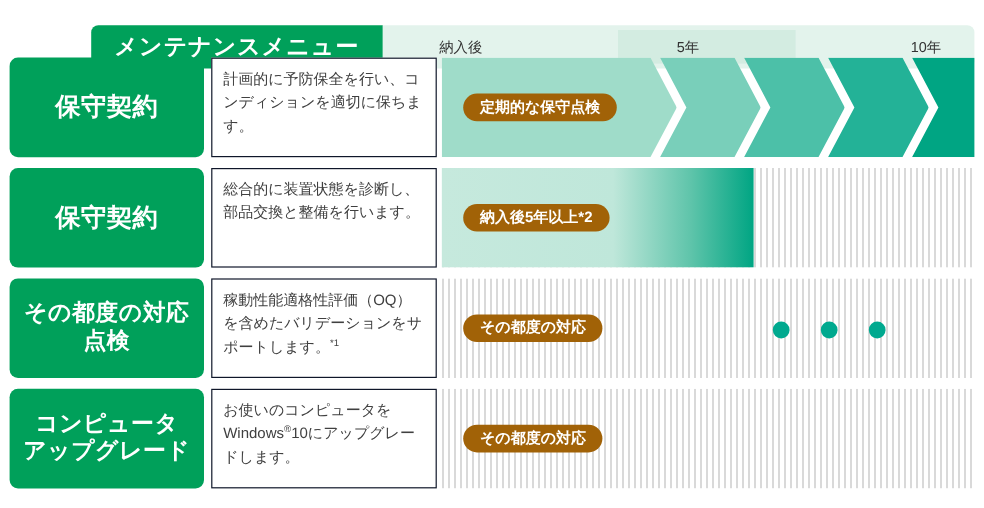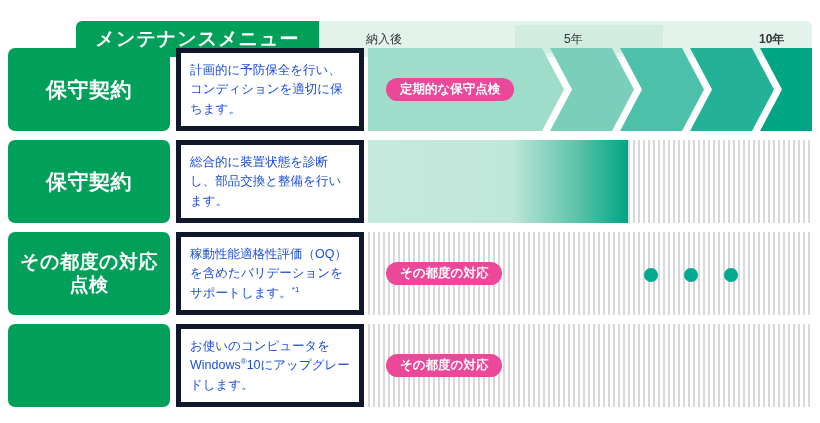--- a/index.html
+++ b/index.html
@@ -66,7 +66,7 @@
   }
   #tl-0 { left: 47px; }
   #tl-5 { left: 245px; }
-  #tl-10 { left: 440px; font-weight: bold; }
+  #tl-10 { left: 440px; }
   #tl-seg-5 {
     position: absolute;
     left: 196px;

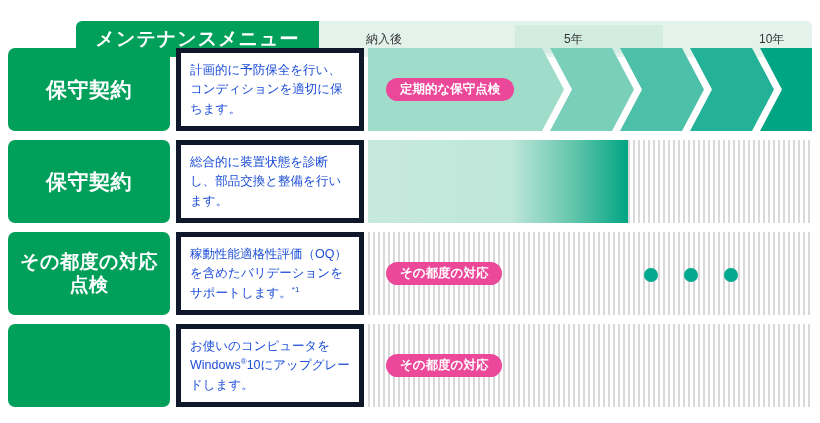--- a/index.html
+++ b/index.html
@@ -116,11 +116,11 @@
     top: 0;
     width: 188px;
     height: 83px;
-    border: 5px solid #0f172a;
+    border: 1px solid #0f172a;
     background: #ffffff;
     box-sizing: border-box;
     padding: 8px 9px 0 9px;
-    color: #1d4ed8;
+    color: #404040;
     font-size: 12.5px;
     line-height: 1.55;
   }

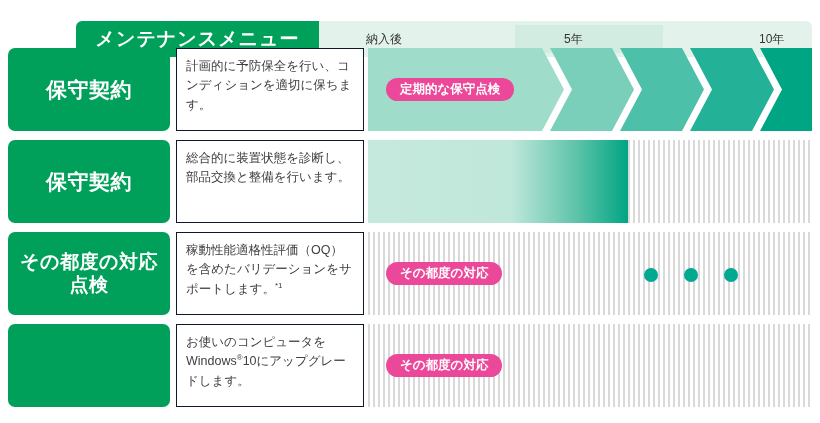--- a/index.html
+++ b/index.html
@@ -185,7 +185,7 @@
     height: 23px;
     padding: 0 14px;
     border-radius: 12px;
-    background: #ec4899;
+    background: #a16207;
     color: #ffffff;
     font-size: 12.5px;
     font-weight: bold;

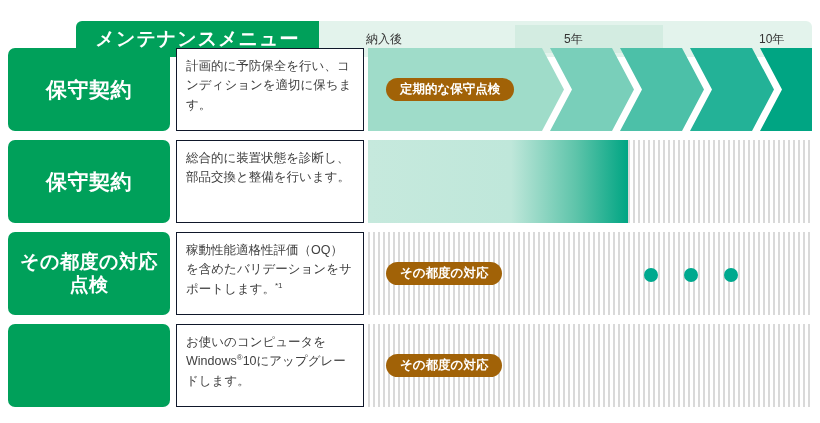--- a/index.html
+++ b/index.html
@@ -245,6 +245,7 @@
     <div class="track">
       <div class="stripes"></div>
       <div class="grad-band"></div>
+      <div class="pill p-row1">納入後5年以上*2</div>
     </div>
   </div>
 

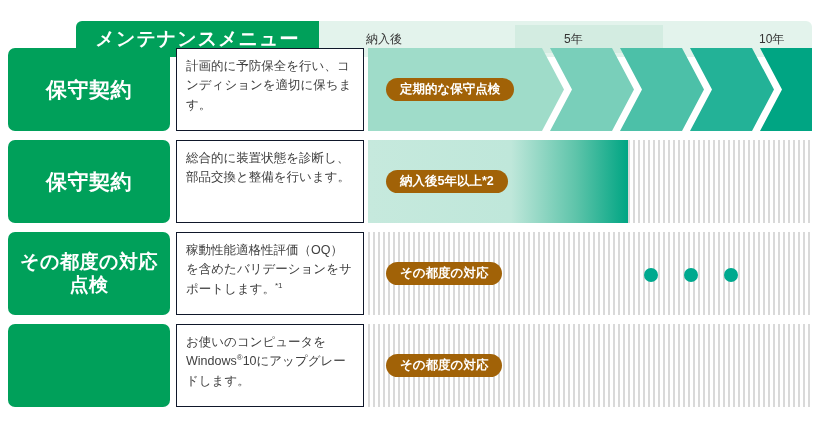--- a/index.html
+++ b/index.html
@@ -266,6 +266,7 @@
 
   <div class="row" id="row-3">
     <div class="label-box two-line">
+      <span>コンピュータ</span>
     </div>
     <div class="desc-box"><span>お使いのコンピュータをWindows</span><sup>®</sup><span>10にアップグレードします。</span></div>
     <div class="track">

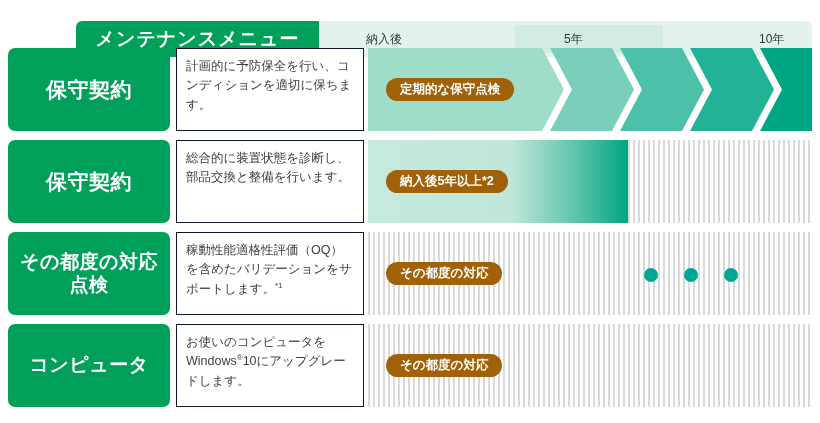--- a/index.html
+++ b/index.html
@@ -267,6 +267,7 @@
   <div class="row" id="row-3">
     <div class="label-box two-line">
       <span>コンピュータ</span>
+      <span>アップグレード</span>
     </div>
     <div class="desc-box"><span>お使いのコンピュータをWindows</span><sup>®</sup><span>10にアップグレードします。</span></div>
     <div class="track">

